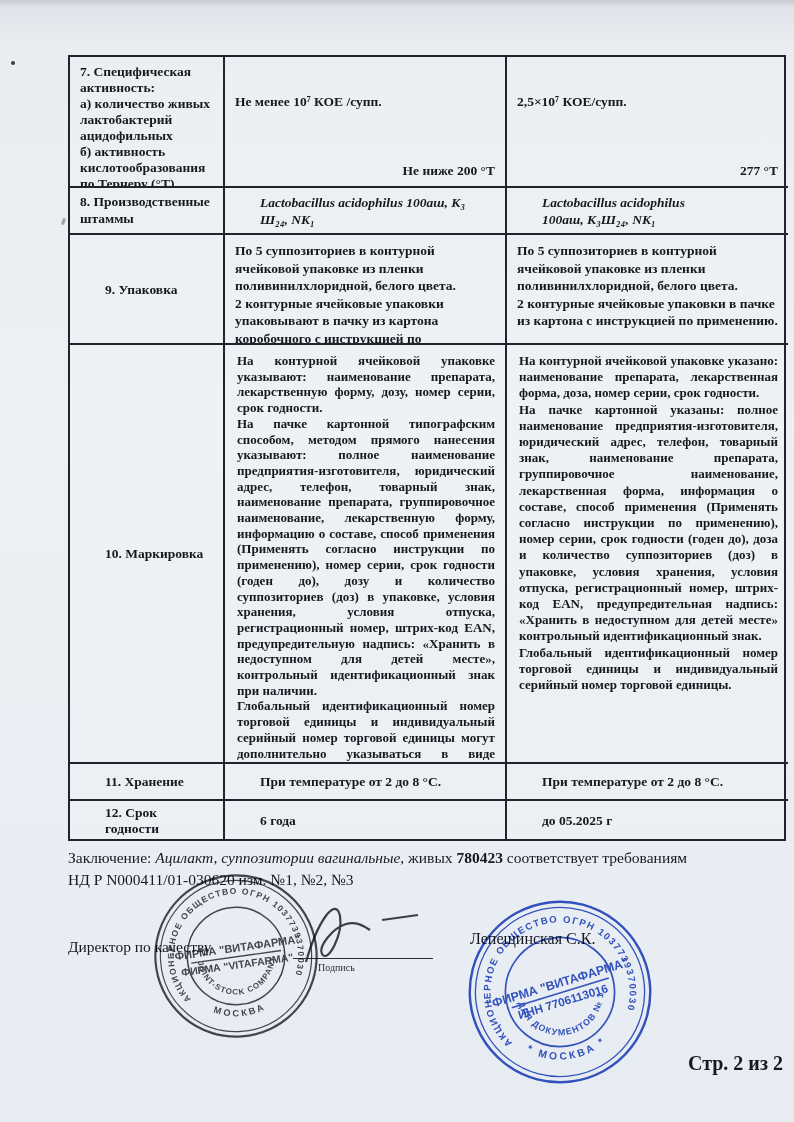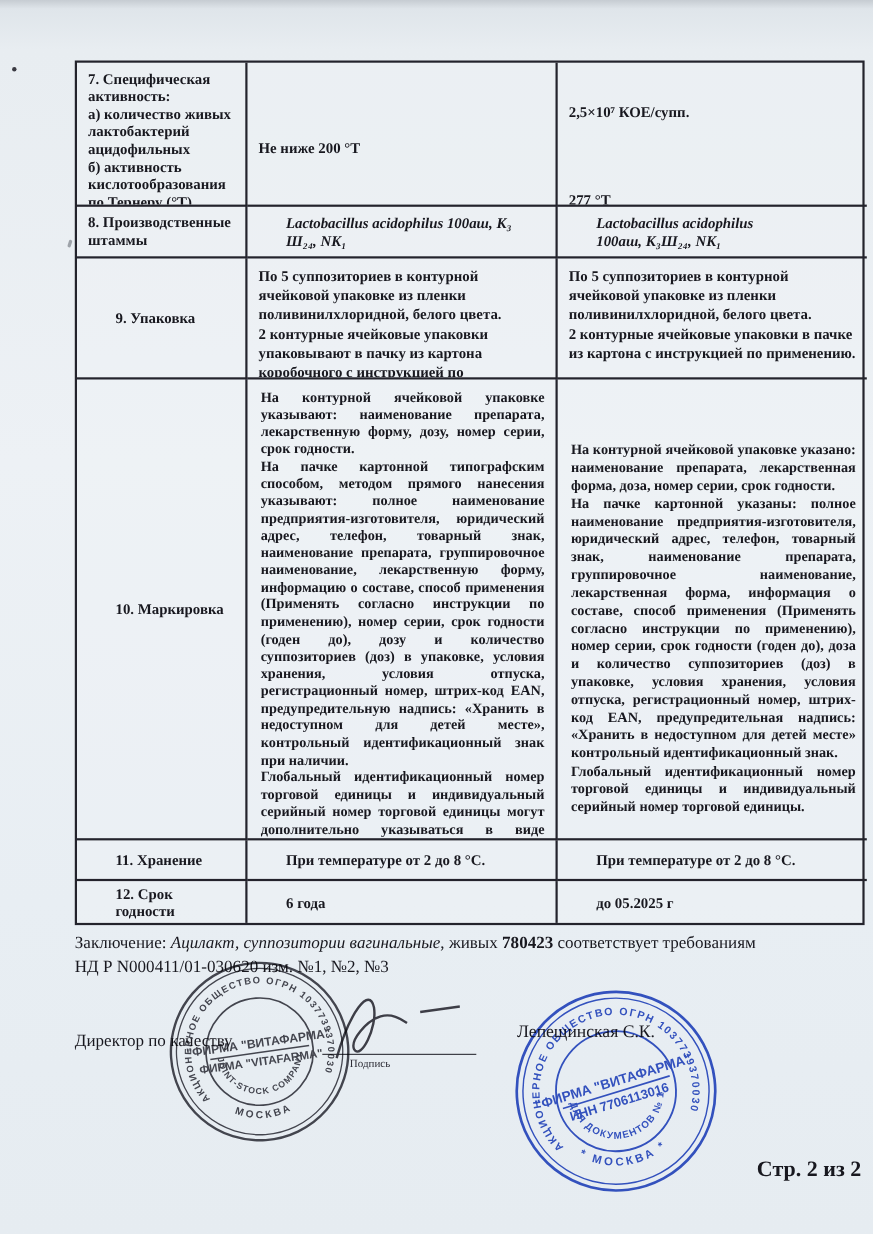--- a/index.html
+++ b/index.html
@@ -100,6 +100,7 @@
 кислотообразования
 по Тернеру (°Т)</div>
     <div class="cell r7-val">
+      <div class="a">Не менее 10⁷ КОЕ /супп.</div>
       <div class="b">Не ниже 200 °Т</div>
     </div>
     <div class="cell r7-val last-col">

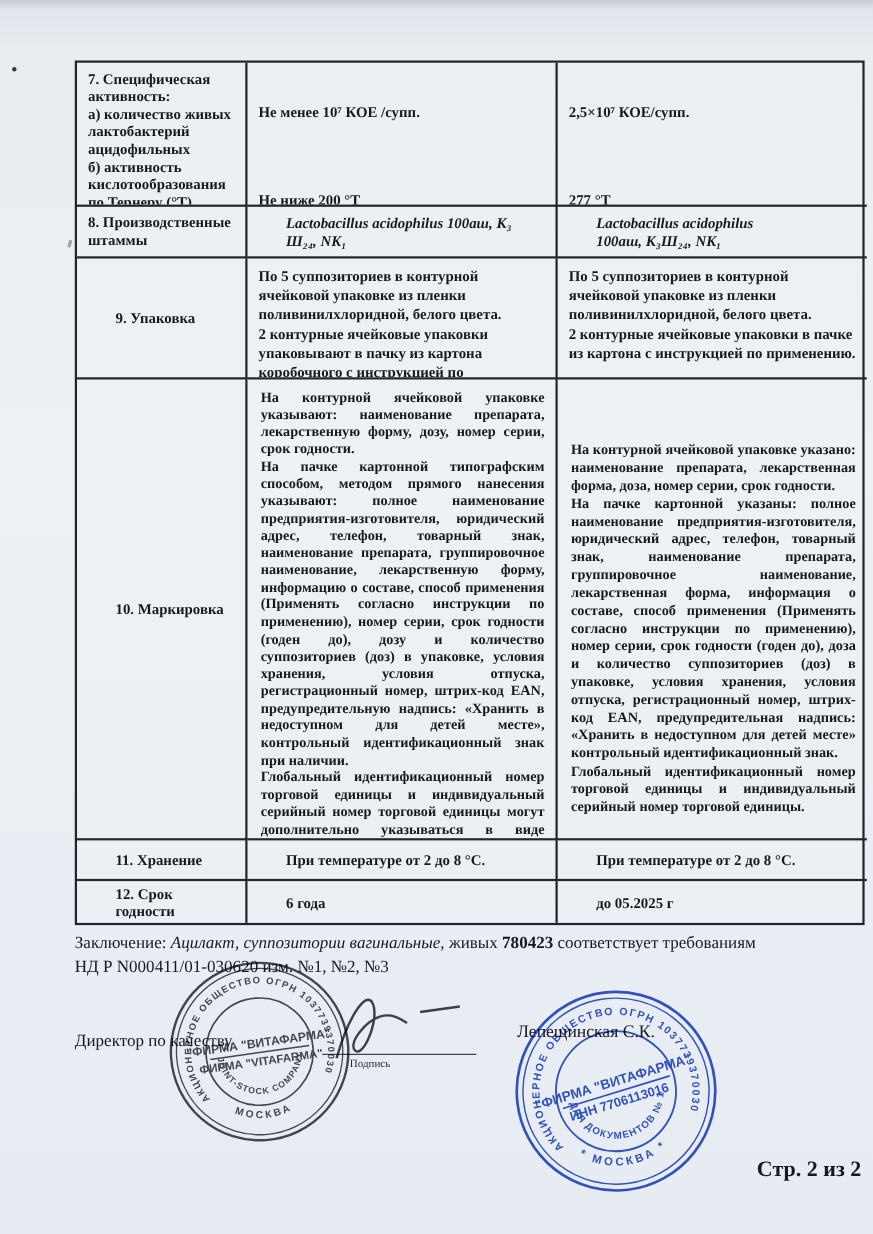--- a/index.html
+++ b/index.html
@@ -35,7 +35,7 @@
   .v-center{display:flex;flex-direction:column;justify-content:center;padding-left:35px;}
   .r7-label{line-height:16px;padding-top:7px;}
   .r7-val .a{margin-top:14px;}
-  .r7-val .b{margin-top:47px;}
+  .r7-val .b{margin-top:36px;text-align:right;}
   .italic{font-style:italic;}
   .r9-content{padding-top:7px;line-height:17.6px;}
   .r10-content{

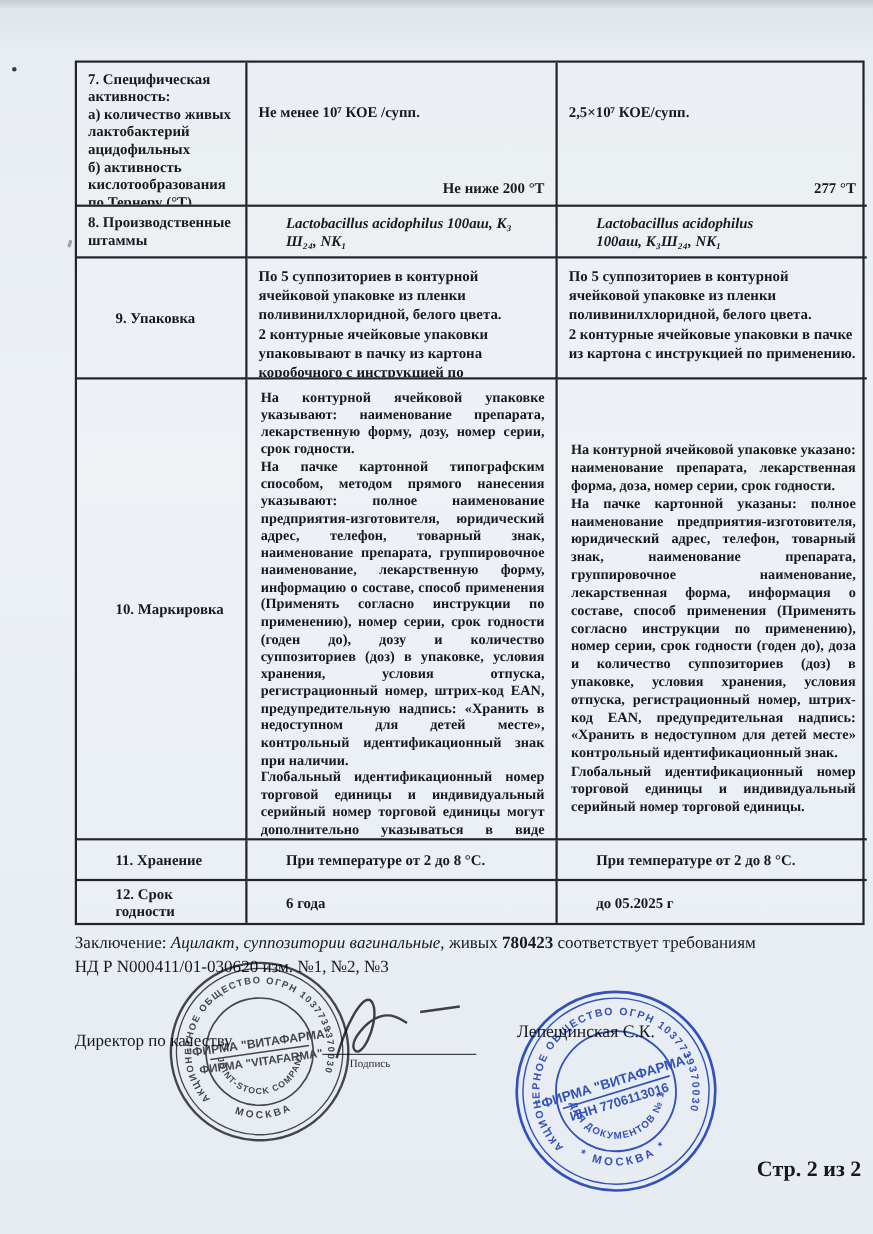--- a/index.html
+++ b/index.html
@@ -41,7 +41,7 @@
   .r10-content{
     font-size:13px;line-height:15.7px;text-align:justify;padding-top:8px;padding-left:12px;padding-right:10px;
   }
-  .r10-result{line-height:16.2px;margin-top:48px;}
+  .r10-result{line-height:16.2px;}
 
   
   .conclusion{

